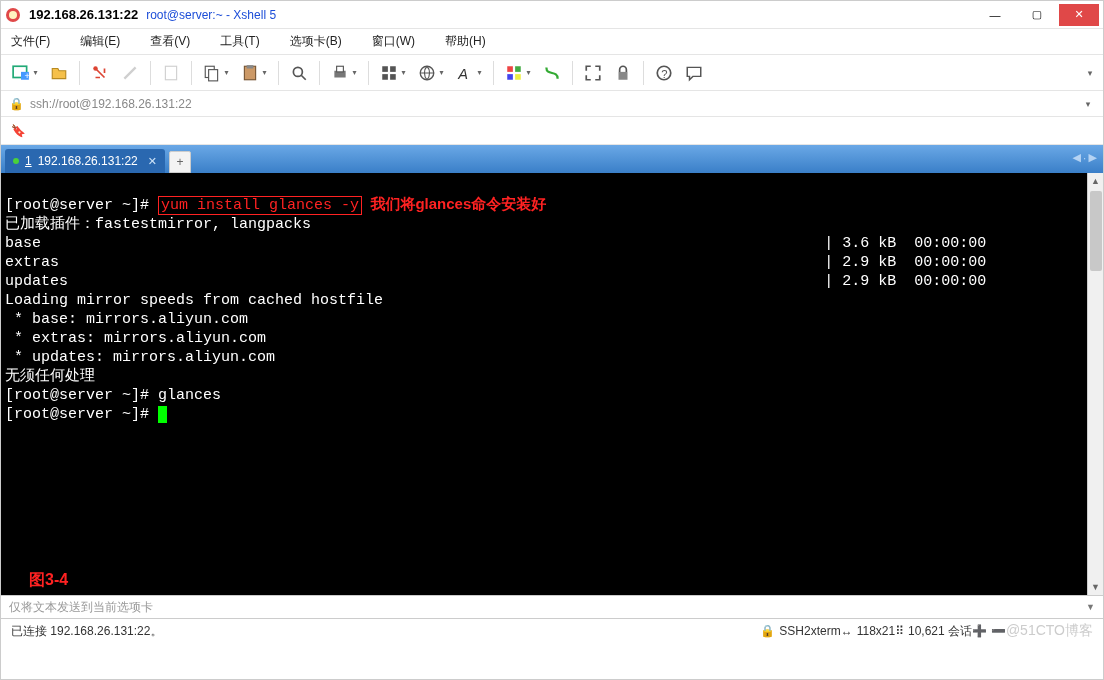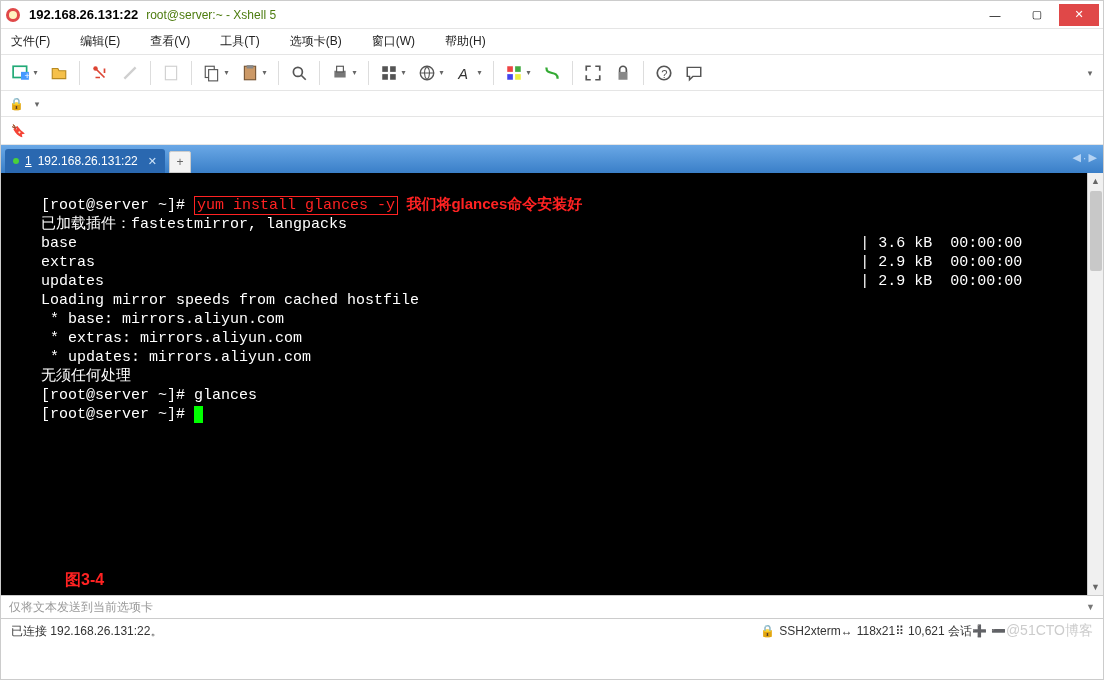--- a/index.html
+++ b/index.html
@@ -22,7 +22,7 @@
   }
   .titlebar .app-icon { width: 16px; height: 16px; margin-right: 8px; }
   .titlebar .title { font-weight: bold; font-size: 13px; margin-right: 8px; }
-  .titlebar .subtitle { color: #4d7c0f; font-size: 12px; }
+  .titlebar .subtitle { color: #1d4ed8; font-size: 12px; }
   .titlebar .spacer { flex: 1; }
   .winbtn {
     width: 40px; height: 22px; display: flex; align-items: center; justify-content: center;

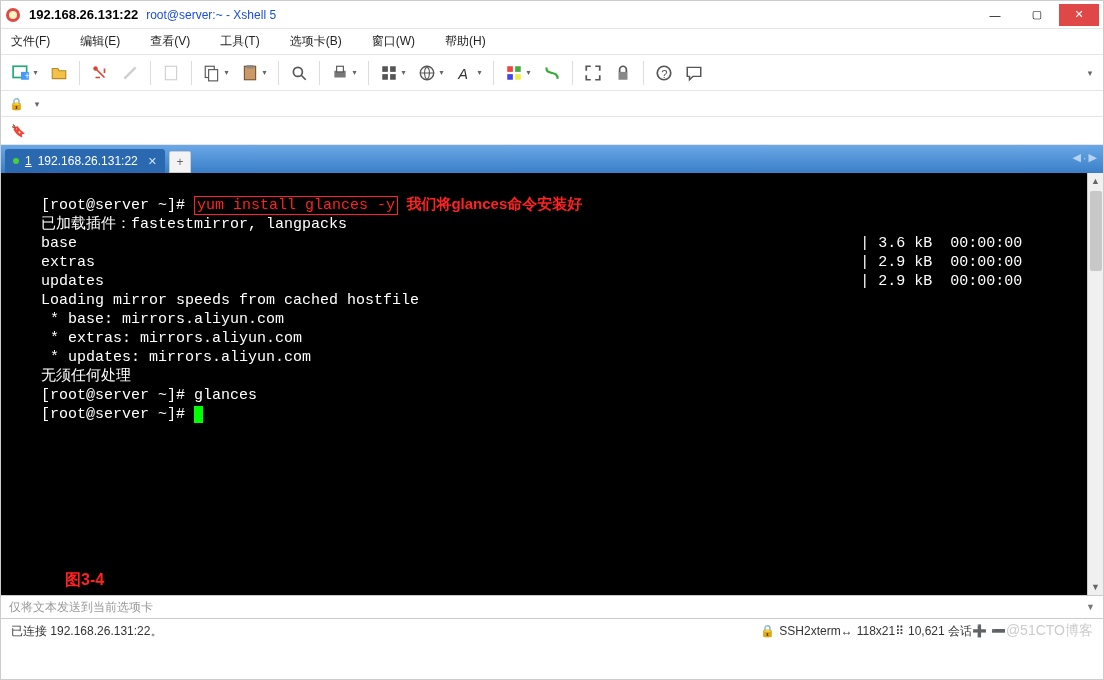--- a/index.html
+++ b/index.html
@@ -308,6 +308,7 @@
 
 <div class="addrbar">
   <span>🔒</span>
+  <span class="addr-text">ssh://root@192.168.26.131:22</span>
   <div class="tb-btn" style="font-size:9px;color:#666;width:14px;">▾</div>
 </div>
 

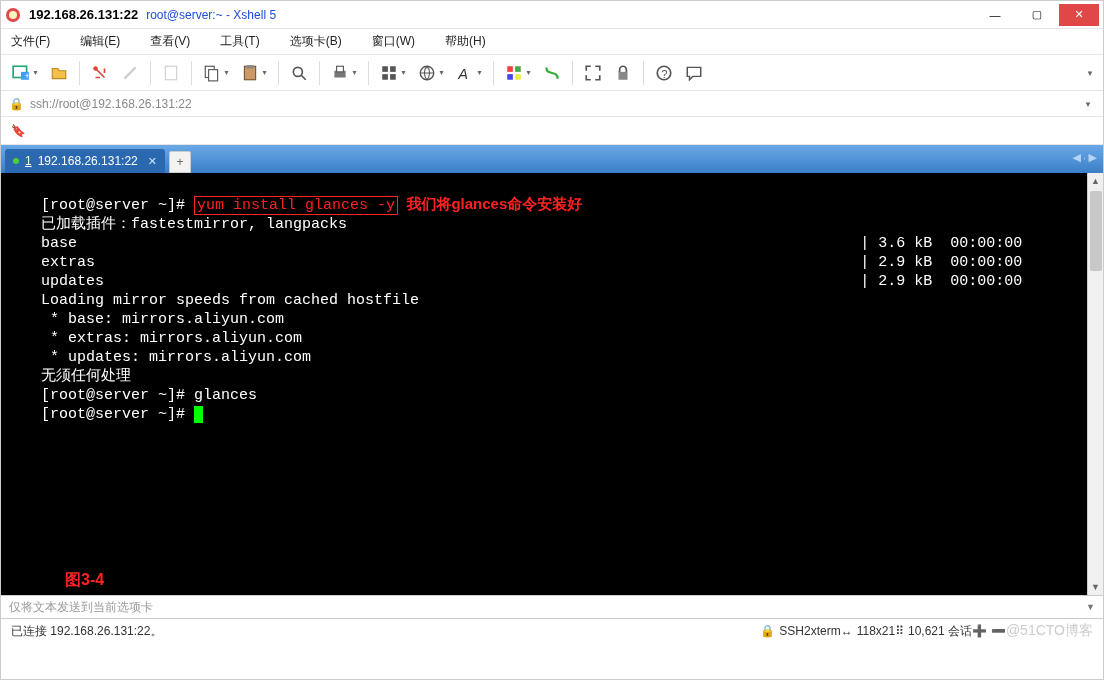--- a/index.html
+++ b/index.html
@@ -123,7 +123,6 @@
     white-space: pre;
     position: relative;
     overflow:hidden;
-    margin-left:36px;
   }
   .cmd-highlight { border: 1px solid #ff2222; color: #ff2222; padding: 0 2px;}
   .term-green { color: #00ff00; background: #00ff00; }

